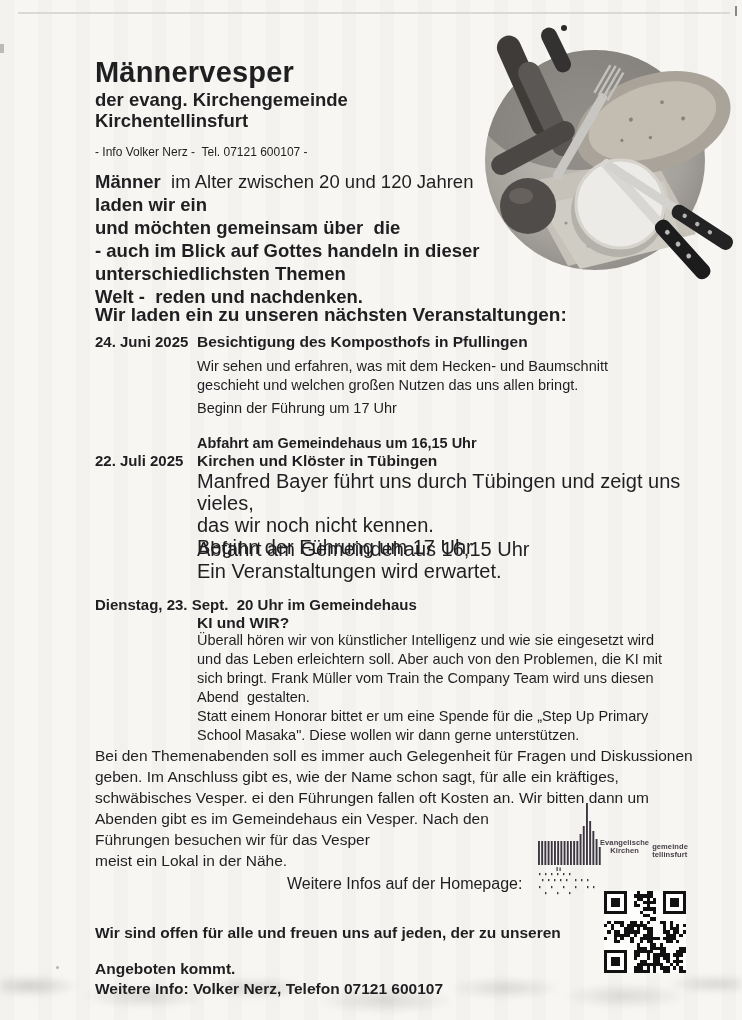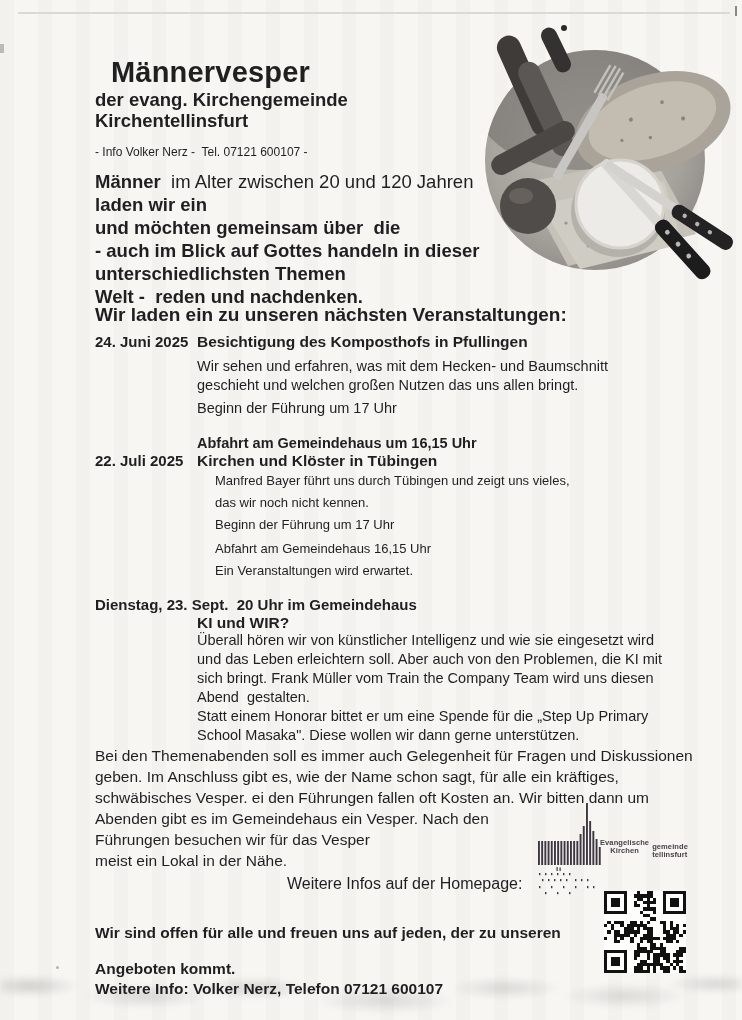--- a/index.html
+++ b/index.html
@@ -15,7 +15,7 @@
   .b{font-weight:bold;margin-top:16px;}
   
   .header{left:95px; top:55px;}
-  .h1{font-size:29px; font-weight:bold; line-height:34px; letter-spacing:0.2px;margin-left:16px;}
+  .h1{font-size:29px; font-weight:bold; line-height:34px; letter-spacing:0.2px;}
   .h2{font-size:18.5px; font-weight:bold; line-height:21px;}
   .info{font-size:12px; margin-top:11px; line-height:20px;}
   

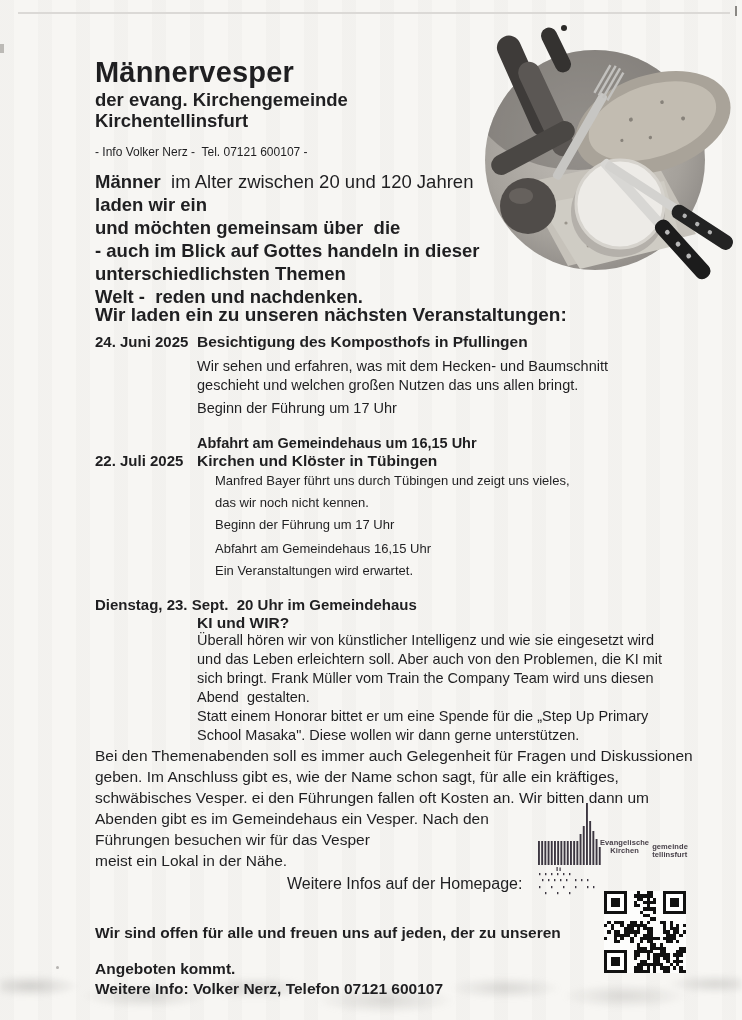--- a/index.html
+++ b/index.html
@@ -26,7 +26,7 @@
   .ev-date{left:95px; font-size:15px; font-weight:bold;}
   .ev-title{left:197px; font-size:15.5px; font-weight:bold;}
   .ev-body{left:197px; font-size:14.5px; line-height:19px;}
-  .ev-body2{left:215px; font-size:13px; line-height:22px;}
+  .ev-body2{left:197px; font-size:20px; line-height:22px;}
   
   .closing{left:95px; top:745px; font-size:15.5px; line-height:21px;}
   .homepage{left:287px; top:875px; font-size:16px;}

